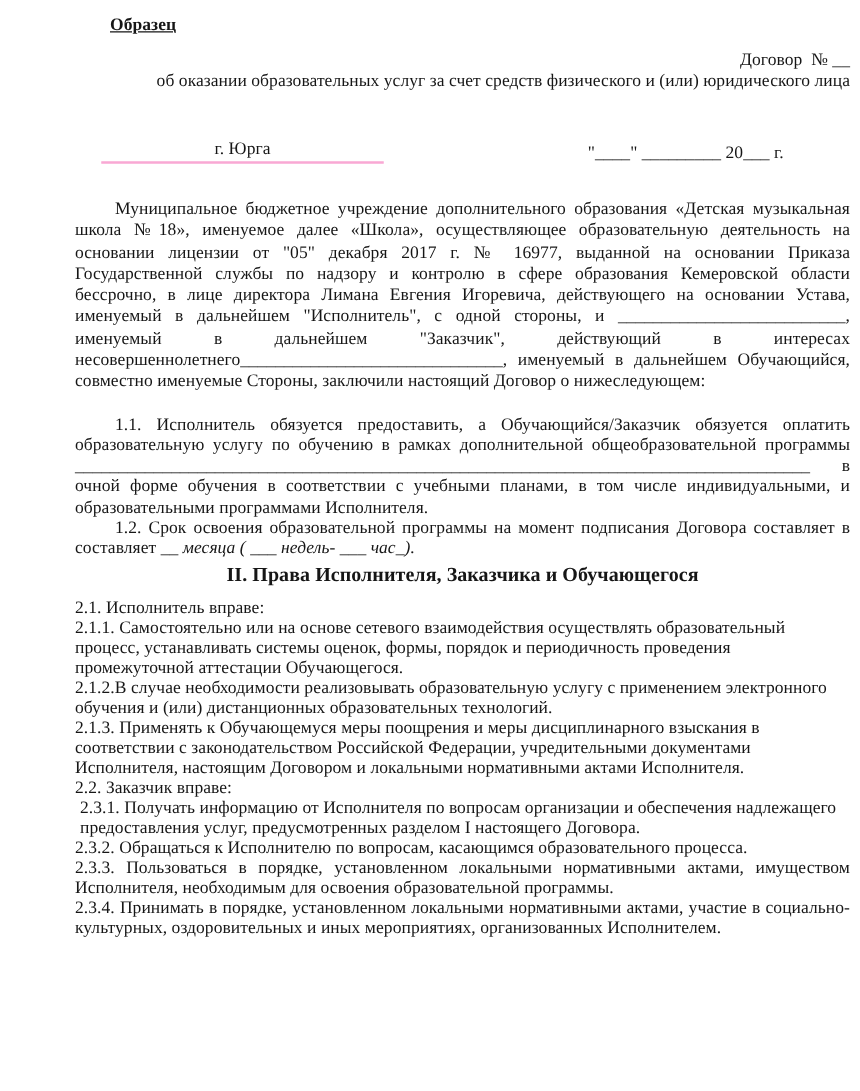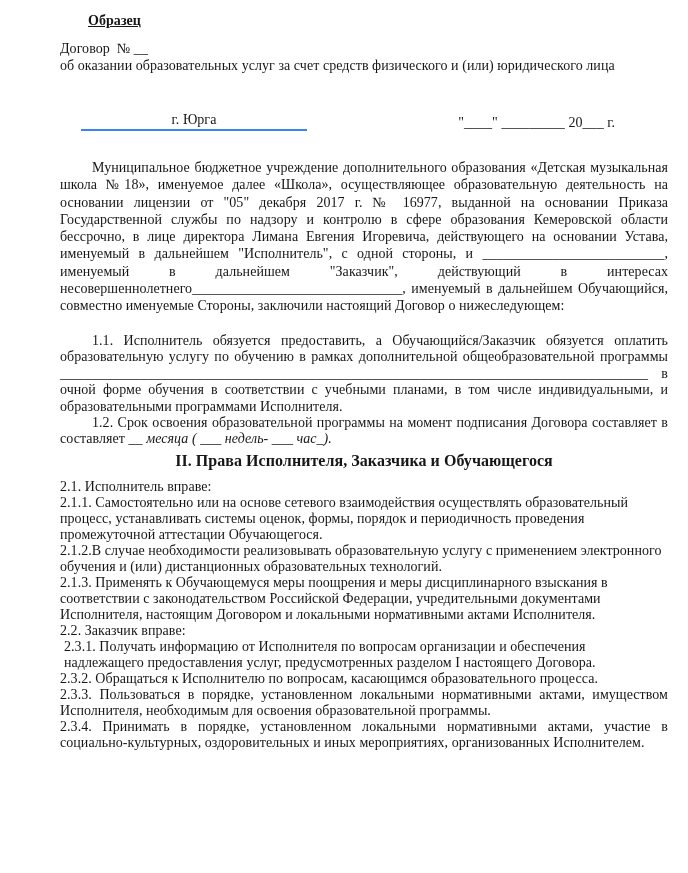--- a/index.html
+++ b/index.html
@@ -11,7 +11,7 @@
   .page {
     box-sizing: border-box;
     width: 688px; height: 873px;
-    padding: 12px 20px 0 60px;
+    padding: 12px 8px 0 60px;
     font-family: "Liberation Serif", "DejaVu Serif", serif;
     font-size: 14px;
     color: #161616;

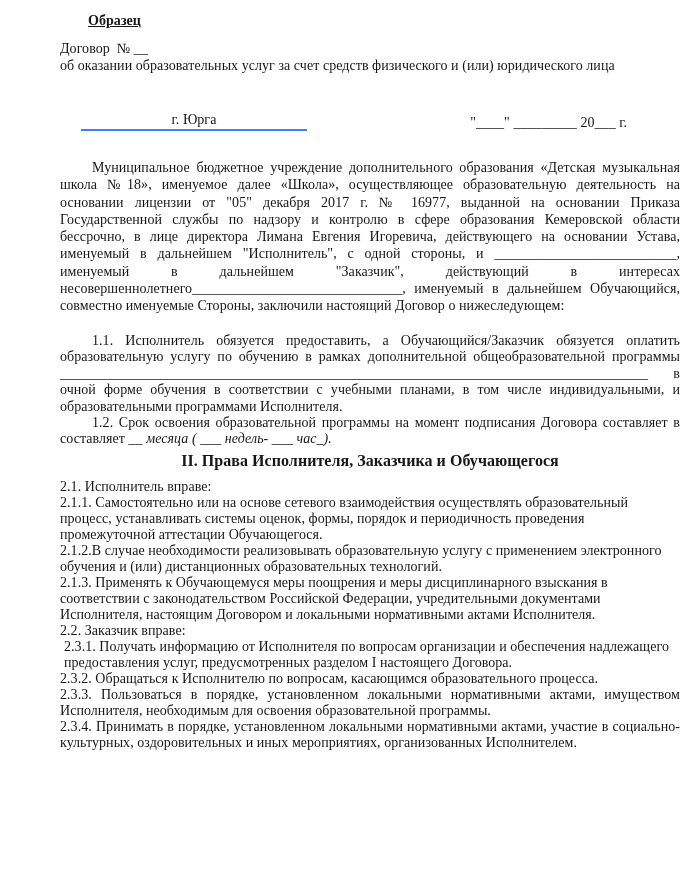--- a/index.html
+++ b/index.html
@@ -24,7 +24,7 @@
     text-decoration: underline;
     line-height: 17px;
   }
-  .titles { text-align: left; margin-top: 11px; line-height: 17px; }
+  .titles { text-align: right; margin-top: 11px; line-height: 17px; }
   .title-line { white-space: pre; }
   .place-date-row {
     display: flex;

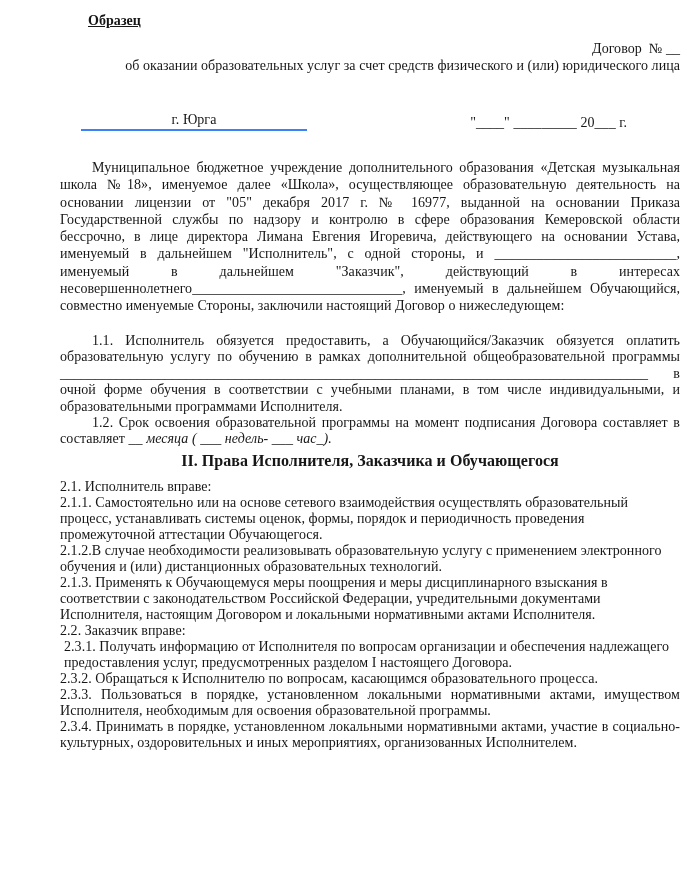--- a/index.html
+++ b/index.html
@@ -35,7 +35,7 @@
   .city-cell {
     width: 226px;
     margin-left: 21px;
-    border-bottom: 2px solid #3b82f6;
+    border-bottom: 2px solid #f9a8d4;
     text-align: center;
     padding-bottom: 1px;
   }

